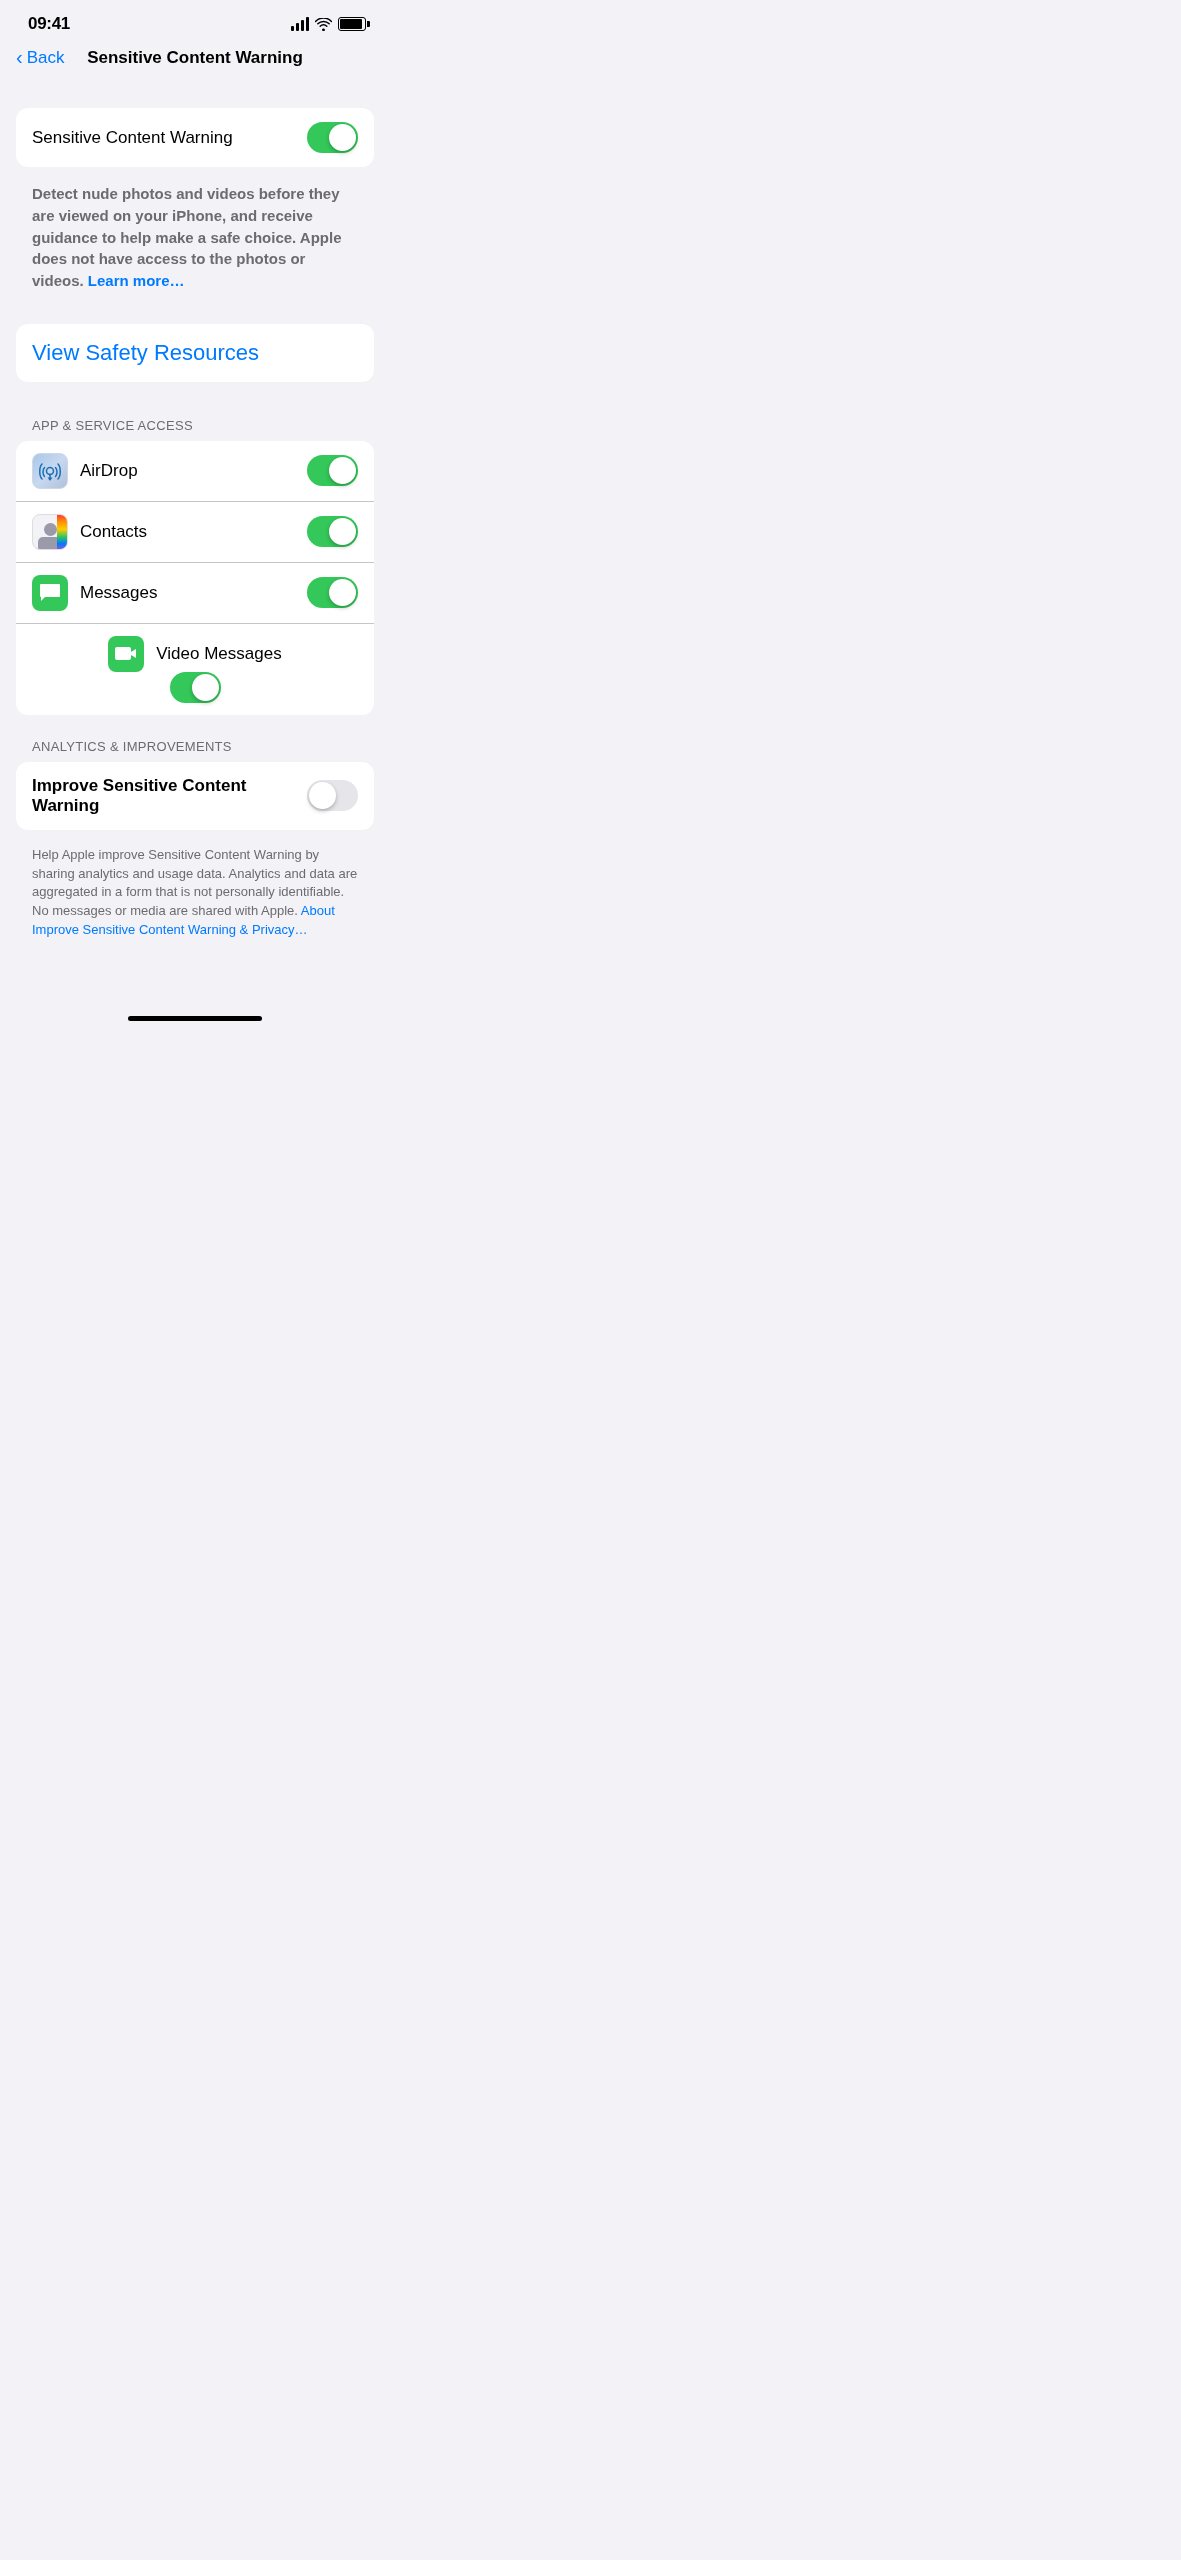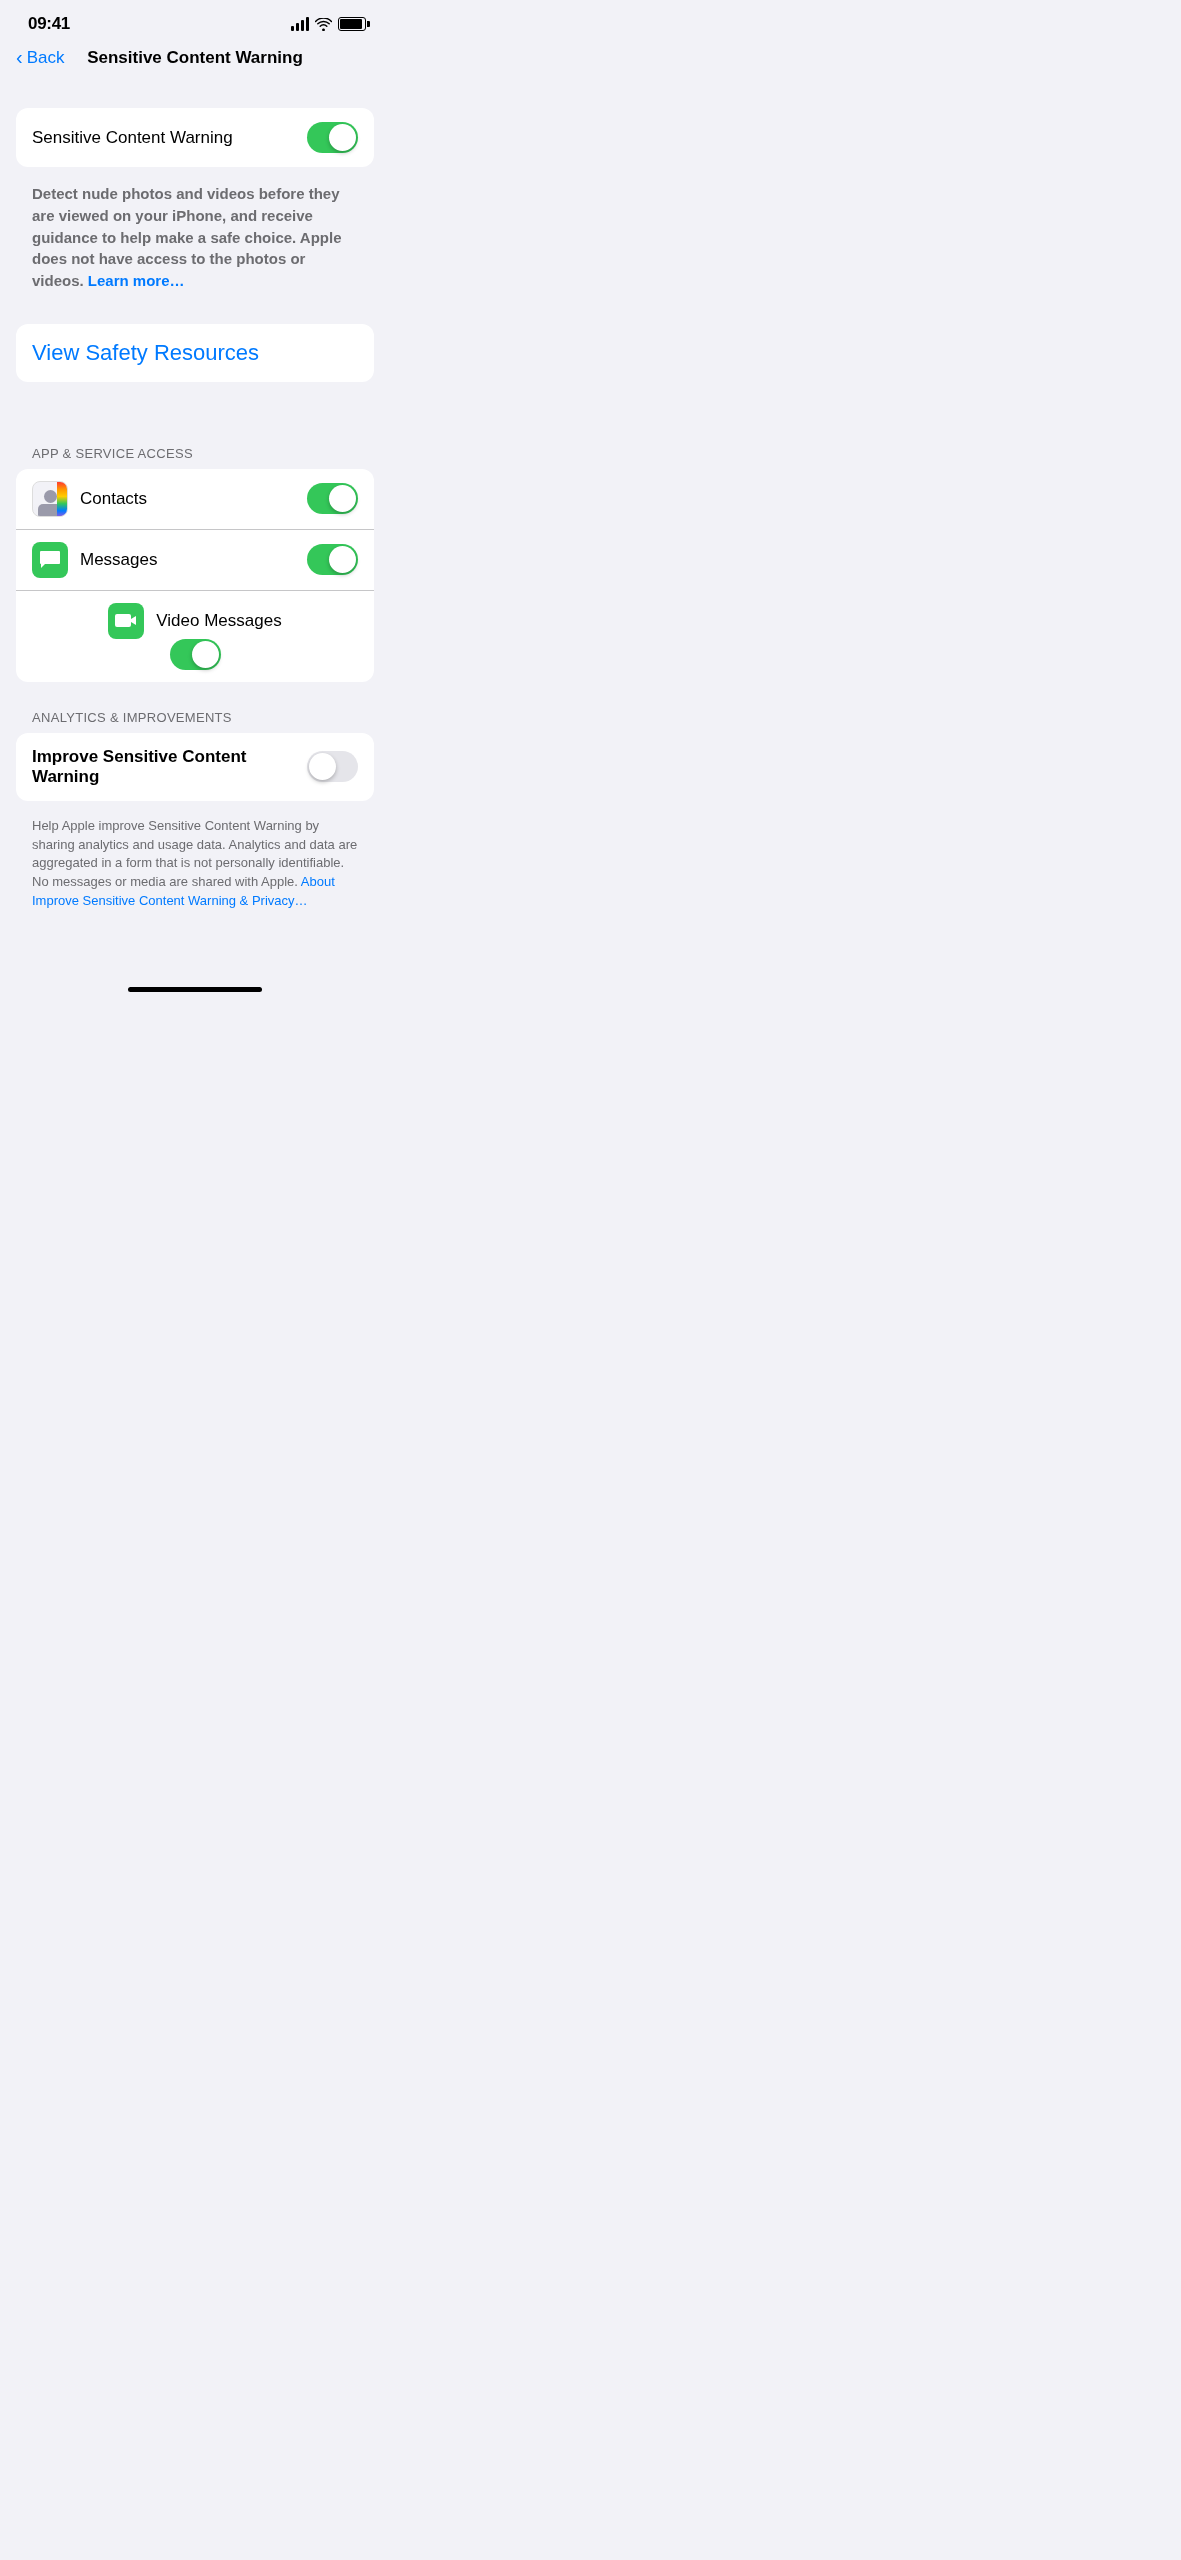--- a/index.html
+++ b/index.html
@@ -195,7 +195,6 @@
       letter-spacing: 0.3px;
       text-transform: uppercase;
       padding: 0 16px 8px 16px;
-      margin-top: 28px;
     }
 
     

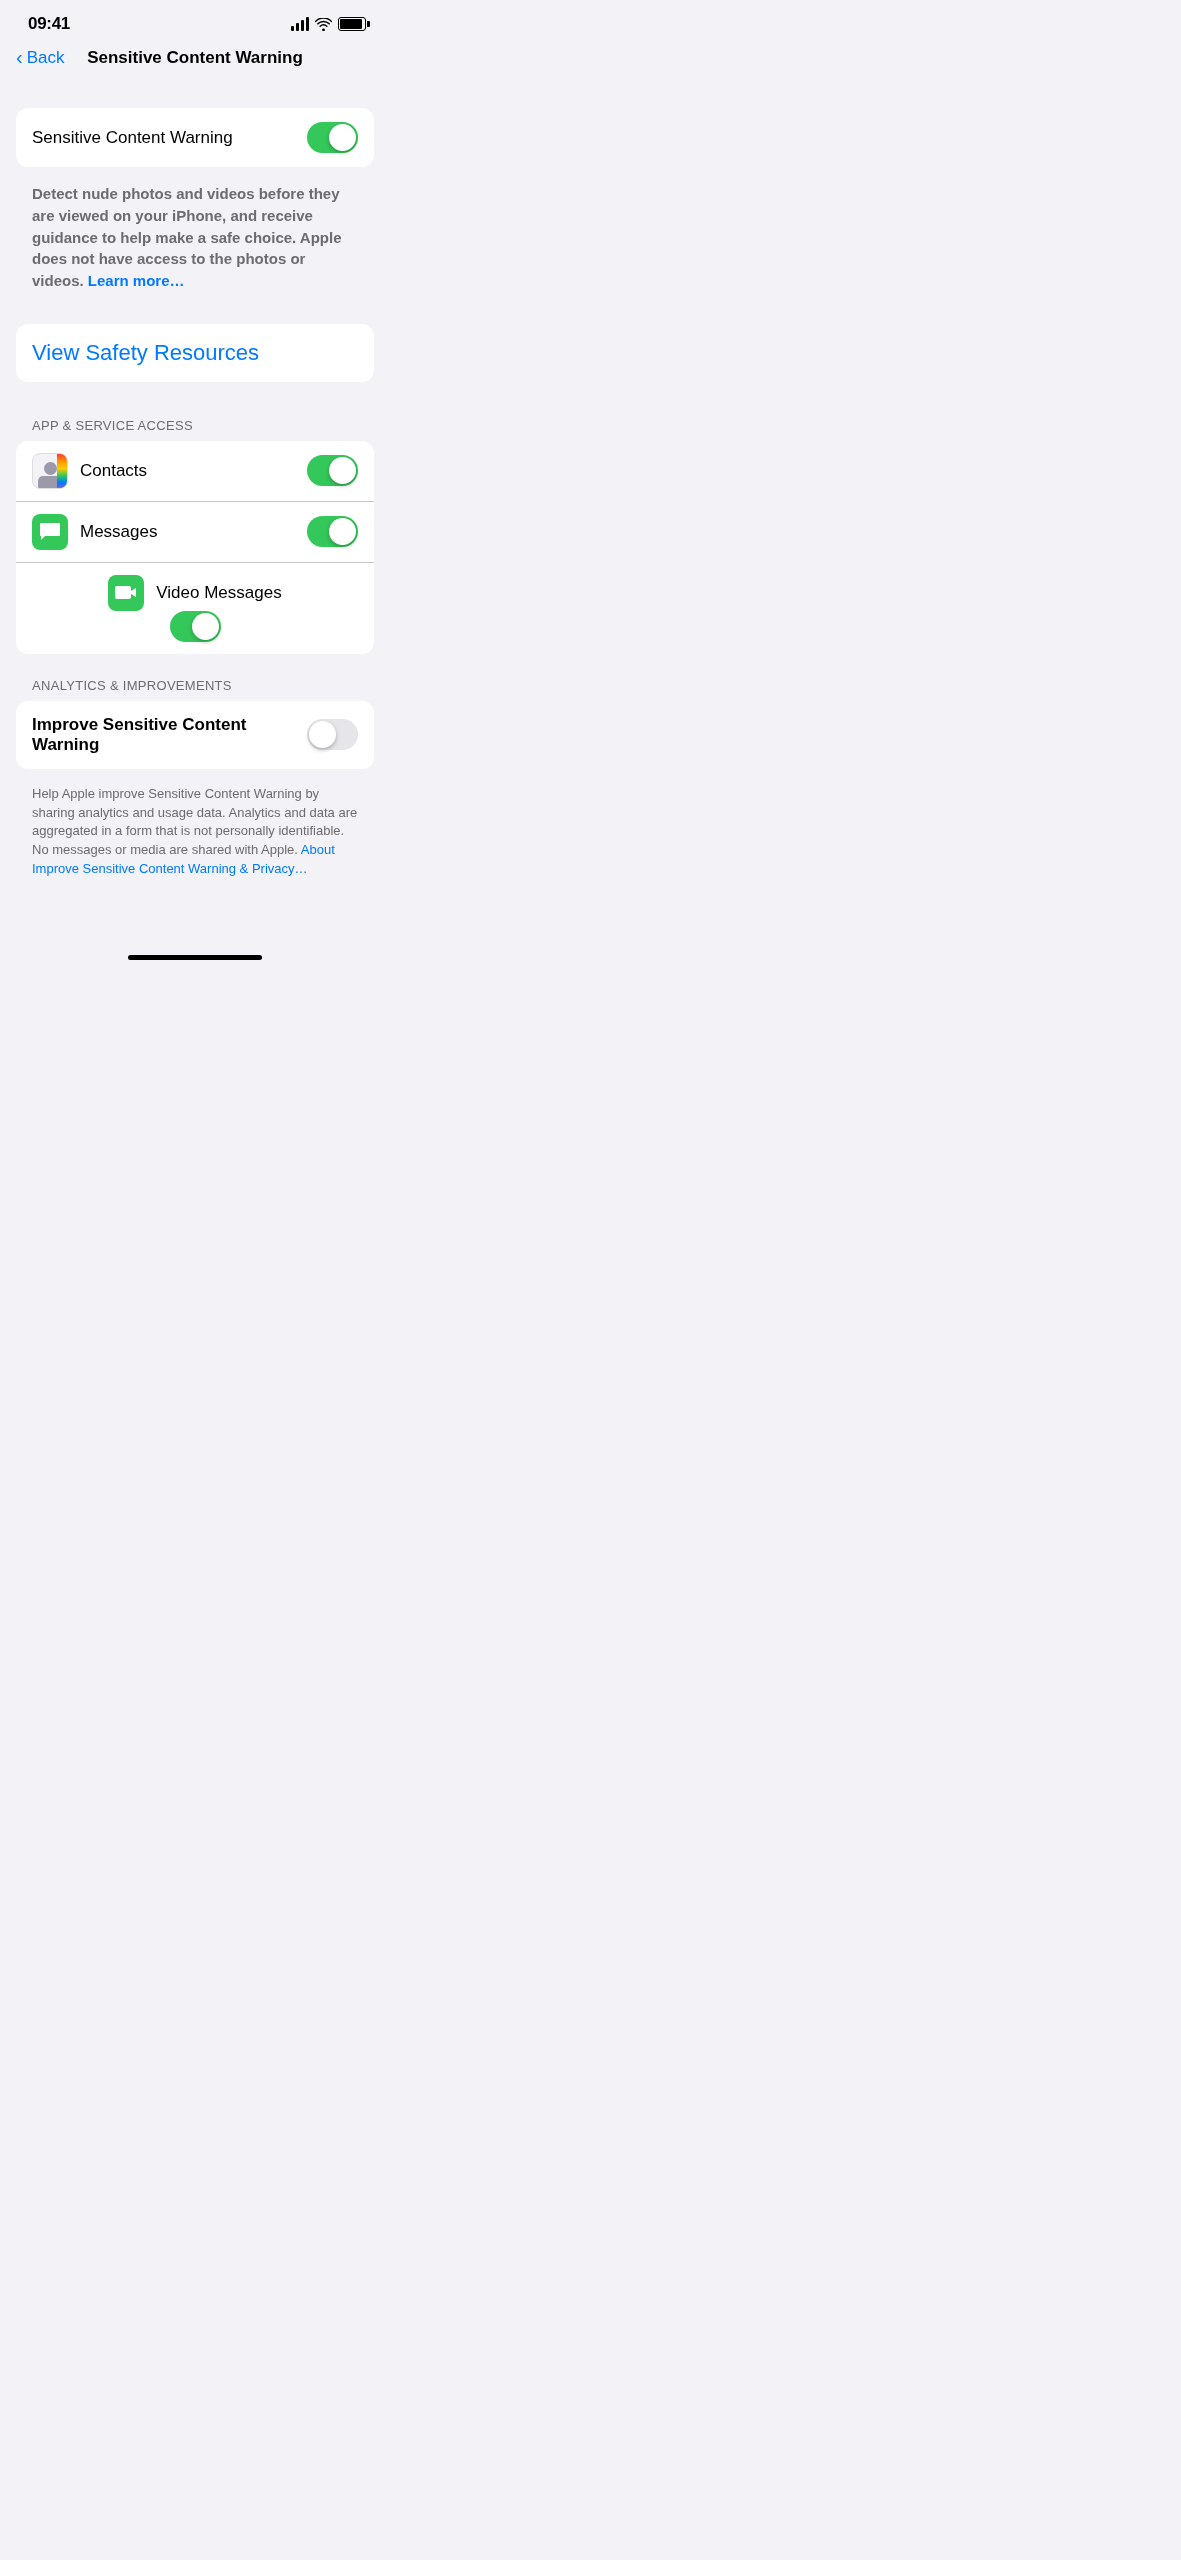--- a/index.html
+++ b/index.html
@@ -343,6 +343,25 @@
   <p class="section-header">APP &amp; SERVICE ACCESS</p>
   <div class="card">
 
+    <div class="app-row">
+      <div class="app-row-left">
+        <div class="app-icon airdrop-icon">
+          <svg width="22" height="22" viewBox="0 0 22 22">
+            <circle cx="11" cy="11" r="3.5" fill="none" stroke="#1a6fb5" stroke-width="1.5"></circle>
+            <path d="M5.5 16.5 C3.5 14.5 3.5 9.5 5.5 7.5" stroke="#1a6fb5" stroke-width="1.5" fill="none" stroke-linecap="round"></path>
+            <path d="M16.5 7.5 C18.5 9.5 18.5 14.5 16.5 16.5" stroke="#1a6fb5" stroke-width="1.5" fill="none" stroke-linecap="round"></path>
+            <path d="M3 19 C0 16 0 7 3 4" stroke="#1a6fb5" stroke-width="1.5" fill="none" stroke-linecap="round"></path>
+            <path d="M19 4 C22 7 22 16 19 19" stroke="#1a6fb5" stroke-width="1.5" fill="none" stroke-linecap="round"></path>
+            <line x1="11" y1="14.5" x2="11" y2="19" stroke="#1a6fb5" stroke-width="1.5" stroke-linecap="round"></line>
+            <polygon points="8.5,17.5 11,21 13.5,17.5" fill="#1a6fb5"></polygon>
+          </svg>
+        </div>
+        <span class="app-label">AirDrop</span>
+      </div>
+      <div class="toggle on">
+        <div class="toggle-thumb"></div>
+      </div>
+    </div>
 
     <div class="app-row">
       <div class="app-row-left">

